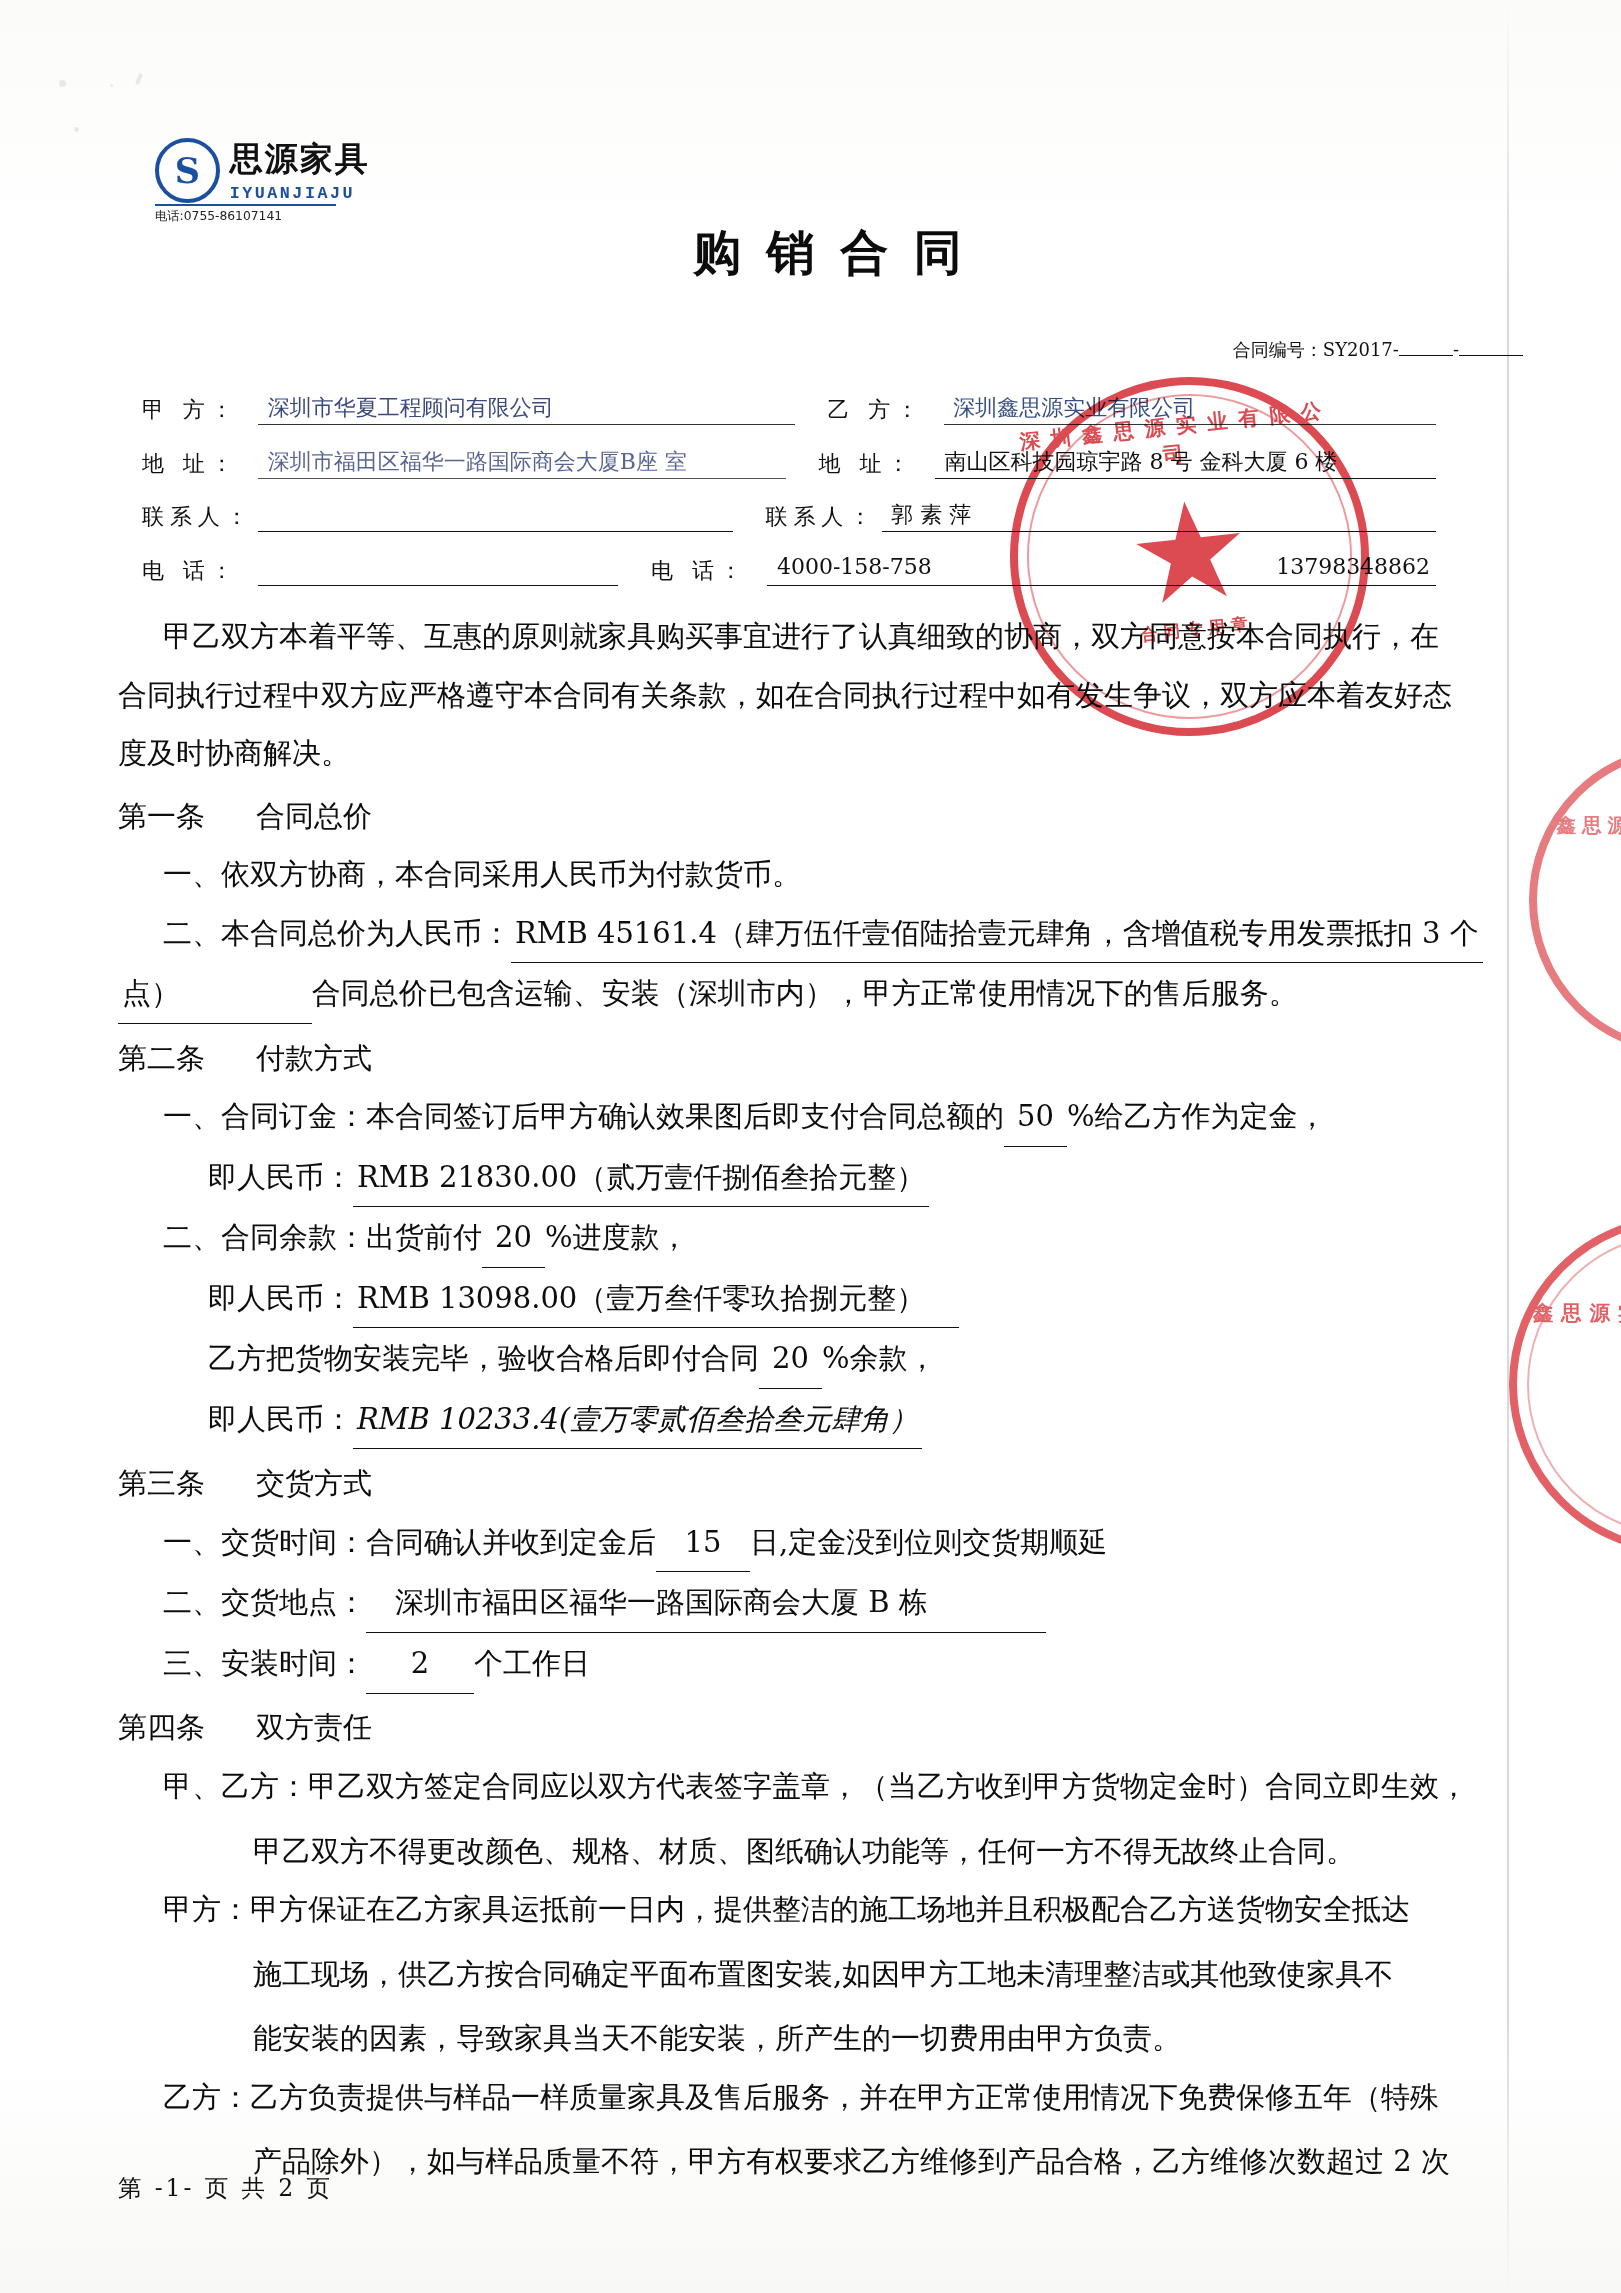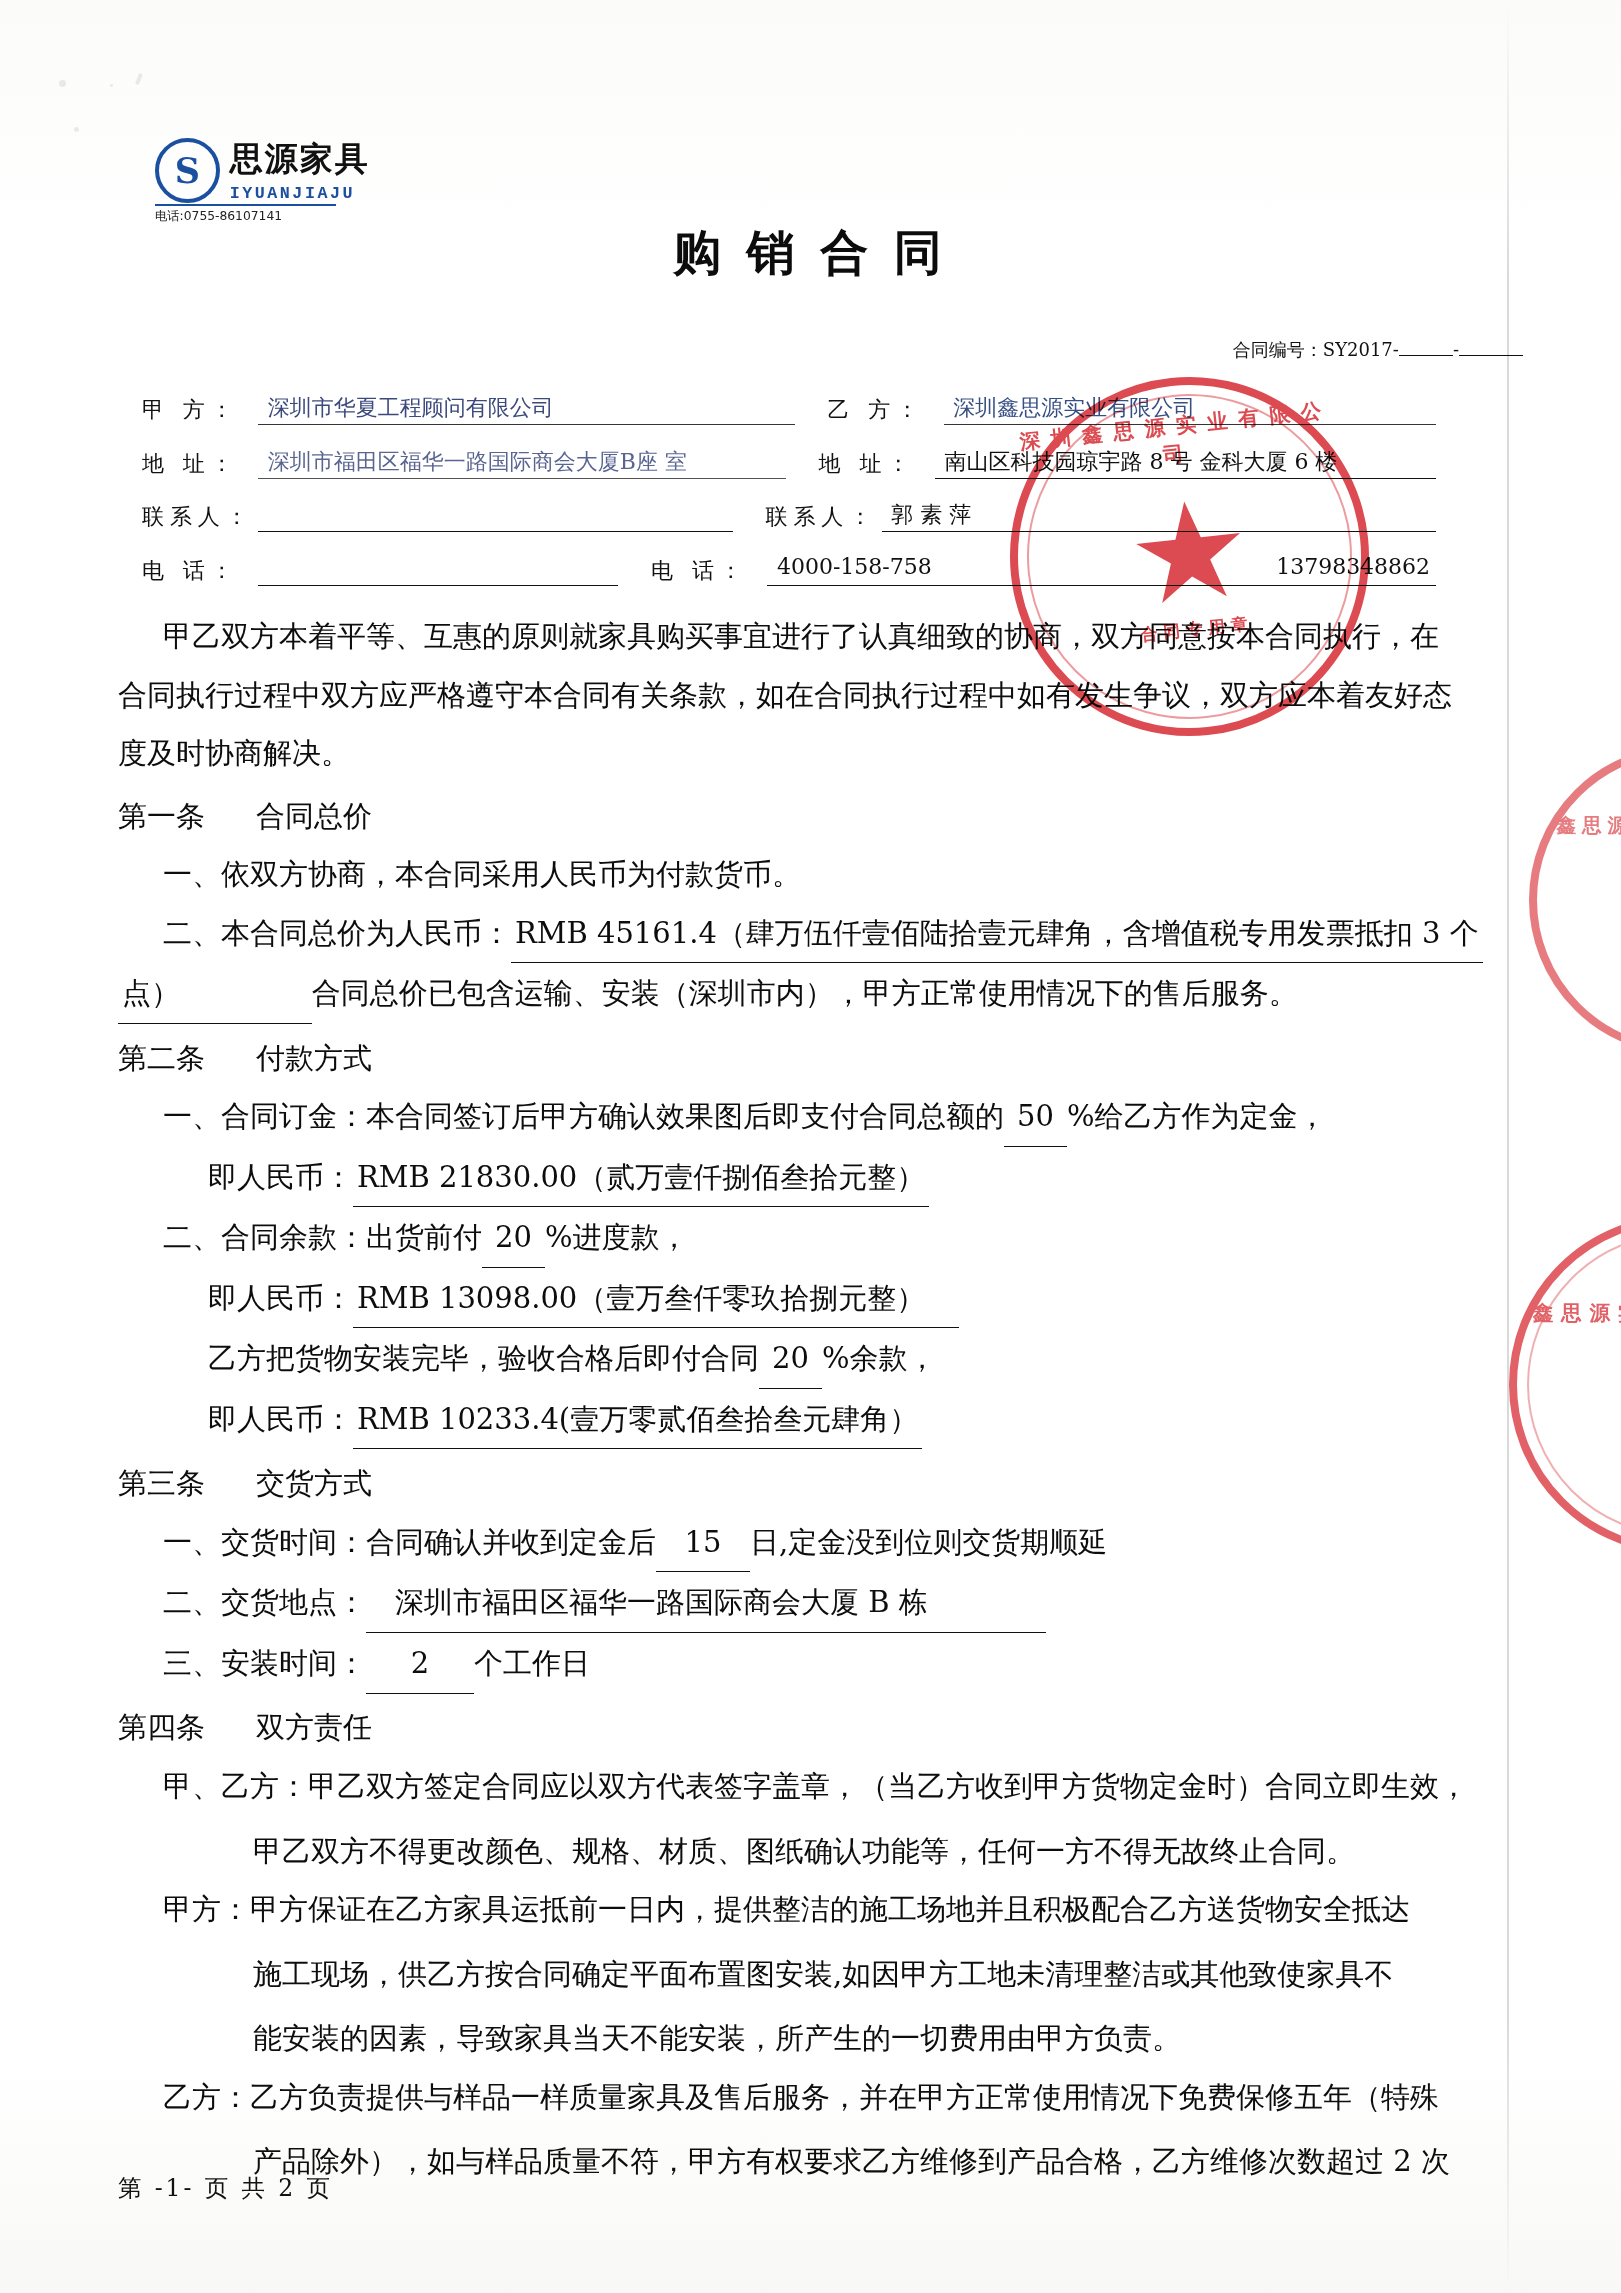--- a/index.html
+++ b/index.html
@@ -35,7 +35,7 @@
 
   
   .doc-title{
-    position:absolute;left:533px;top:221px;width:549px;
+    position:absolute;left:553px;top:221px;width:549px;
     text-align:center;
     font-family:Liberation Sans, sans-serif;
     font-size:48px;font-weight:bold;letter-spacing:25.5px;

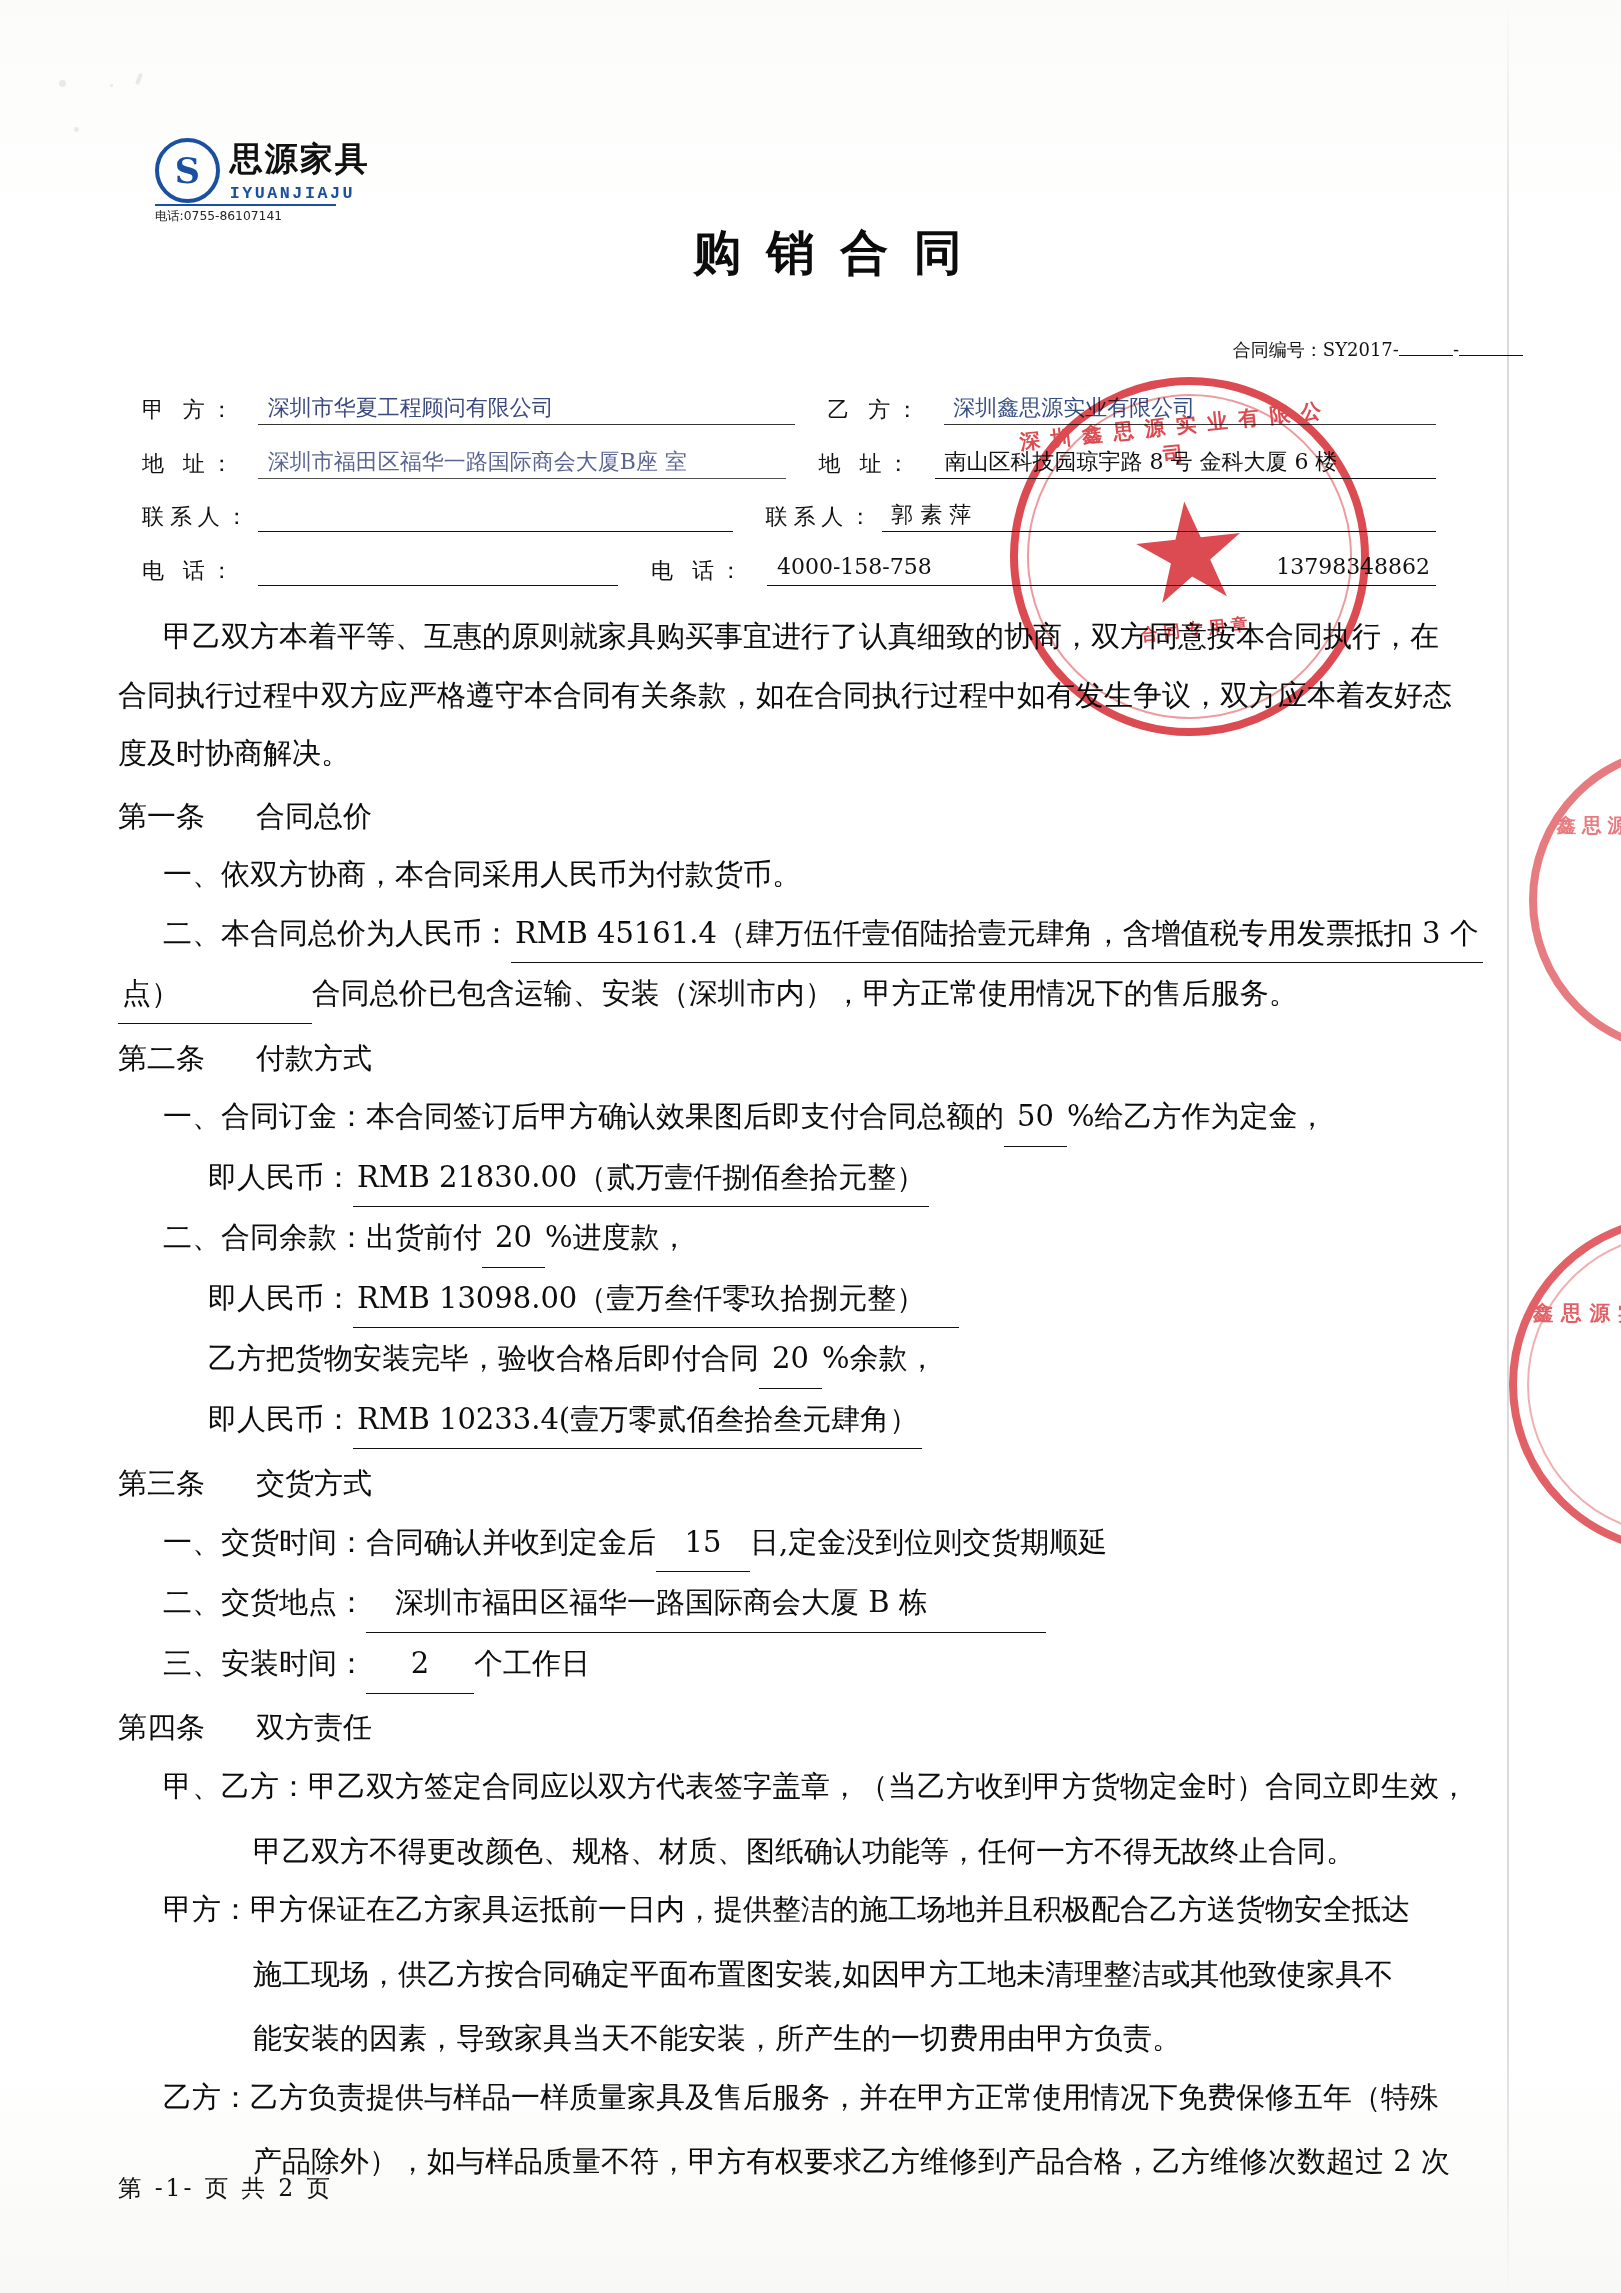--- a/index.html
+++ b/index.html
@@ -234,7 +234,7 @@
       <span>乙方把货物安装完毕，验收合格后即付合同</span><span class="u-sm">20</span><span>%余款，</span>
     </p>
     <p class="p ind3">
-      <span>即人民币：</span><span class="u" style="min-width:549px;">RMB    10233.4(壹万零贰佰叁拾叁元肆角）</span>
+      <span>即人民币：</span><span class="u" style="min-width:549px;font-style:italic;">RMB    10233.4(壹万零贰佰叁拾叁元肆角）</span>
     </p>
 
     <p class="p clause">

